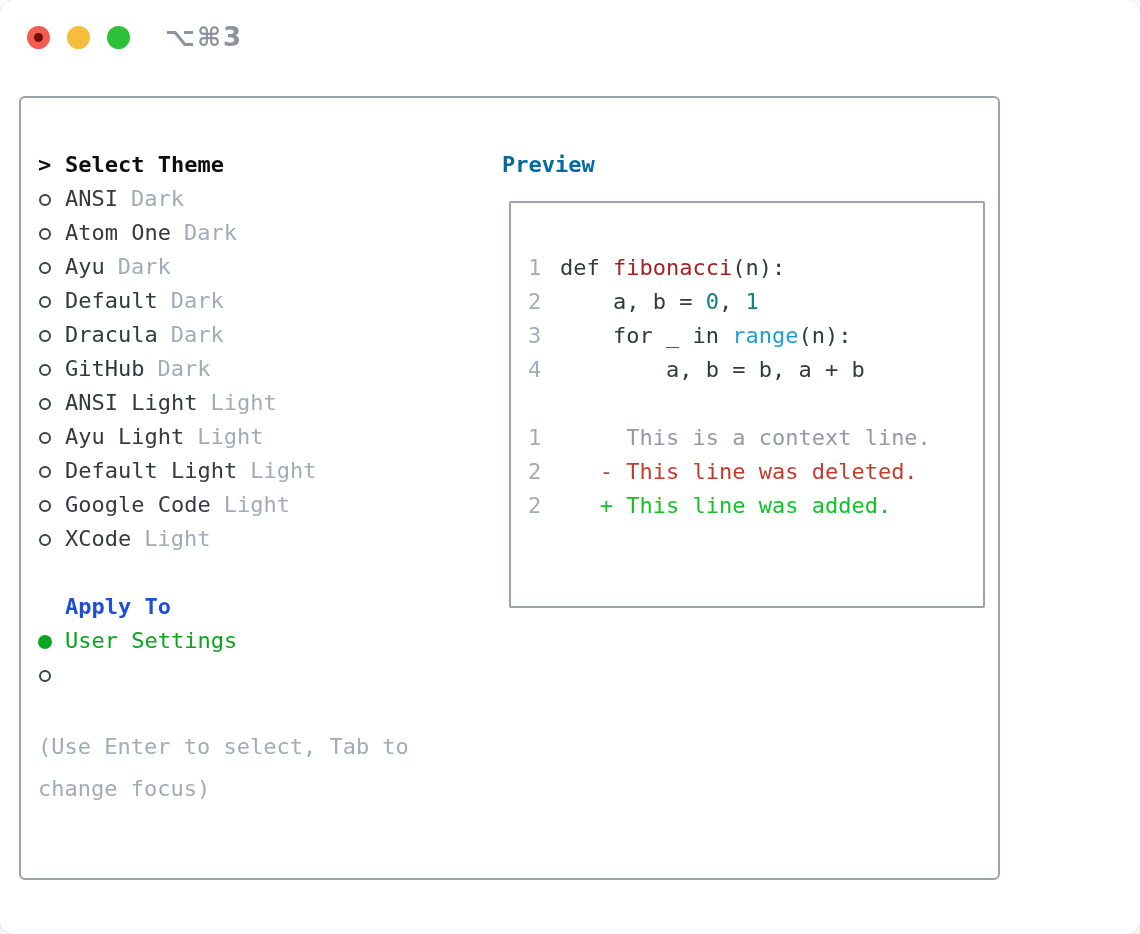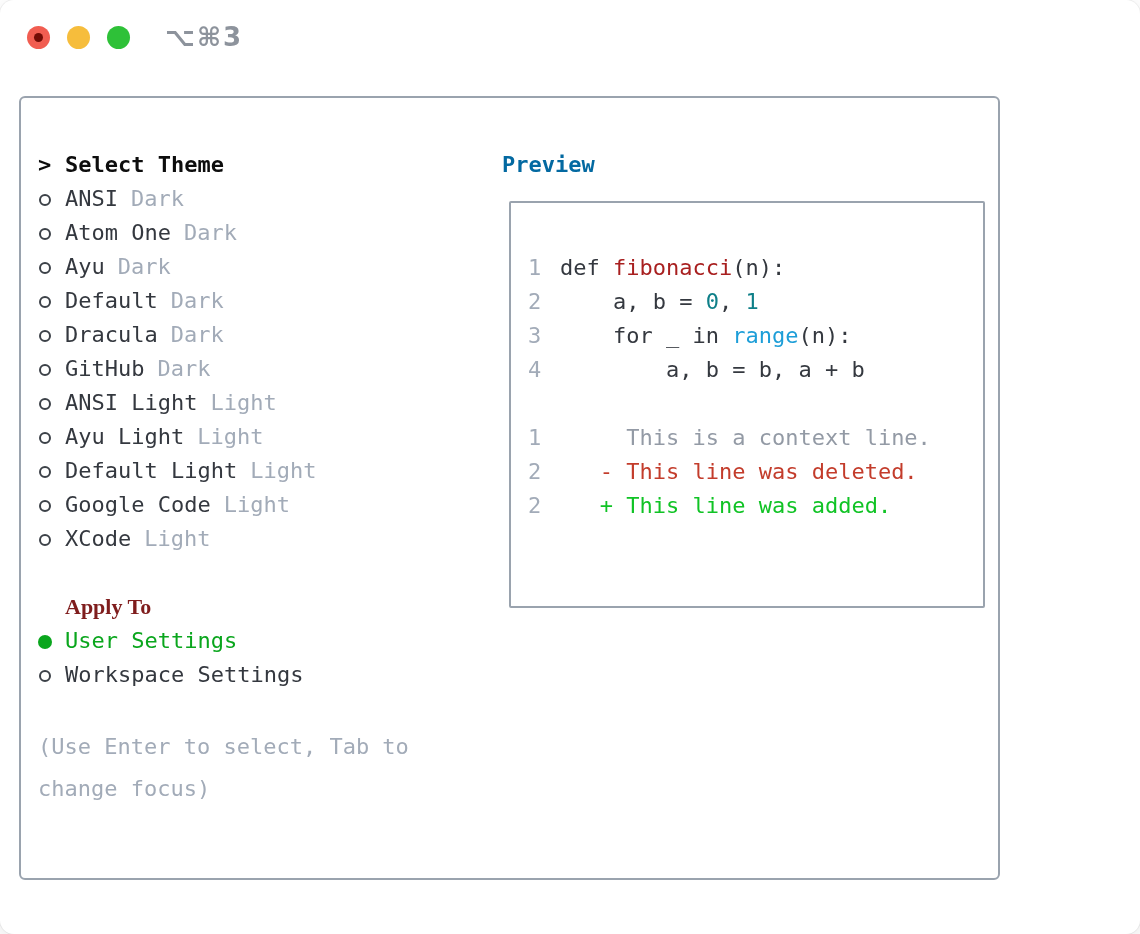--- a/index.html
+++ b/index.html
@@ -30,7 +30,7 @@
   .theme-name{color:var(--text_dark,#34383f);}
   .theme-name.sel{color:var(--accent_green,#0aa61d);}
   .variant{color:var(--muted_gray,#a2abb8);margin-left:13px;}
-  .apply-hdr{padding-left:27px;font-weight:700;color:#7f1d1d;font-family:Liberation Serif, serif;}
+  .apply-hdr{padding-left:27px;font-weight:700;color:#1d4ed8;}
   .apply-name{color:var(--text_dark,#34383f);text-align:right;}
   .apply-name.sel{color:var(--accent_green,#0aa61d);}
   .hint{color:var(--muted_gray,#a2abb8);max-width:420px;white-space:normal;line-height:42px;}

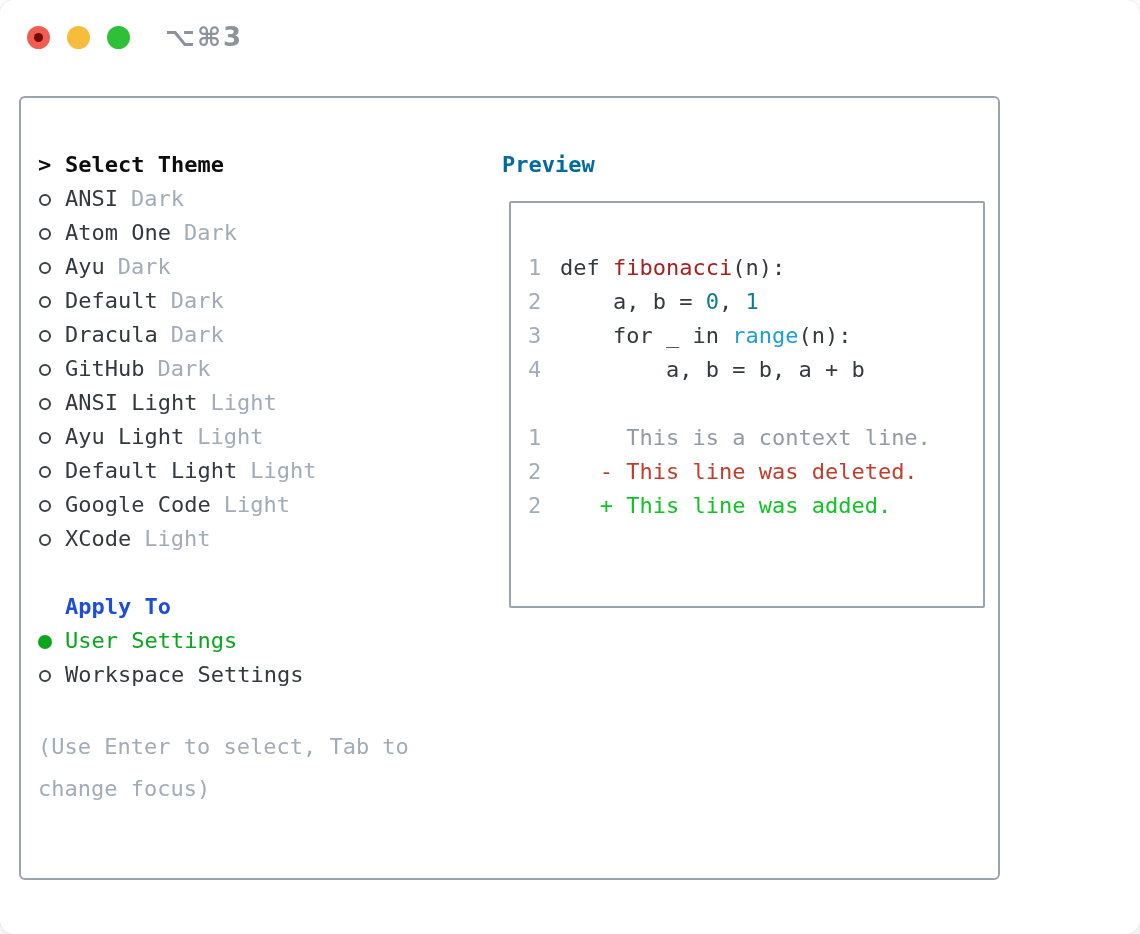--- a/index.html
+++ b/index.html
@@ -84,7 +84,7 @@
       <div class="row apply-hdr">Apply To</div>
       <div id="apply">
           <div class="row"><span class="bullet"><span class="circ filled"></span></span><span class="apply-name sel">User Settings</span></div>
-          <div class="row"><span class="bullet"><span class="circ"></span></span><span class="apply-name">Workspace Settings</span></div>
+          <div class="row"><span class="bullet"><span class="circ"></span></span></div>
         </div>
       <div class="row"></div>
       <div class="hint">(Use Enter to select, Tab to change focus)</div>

